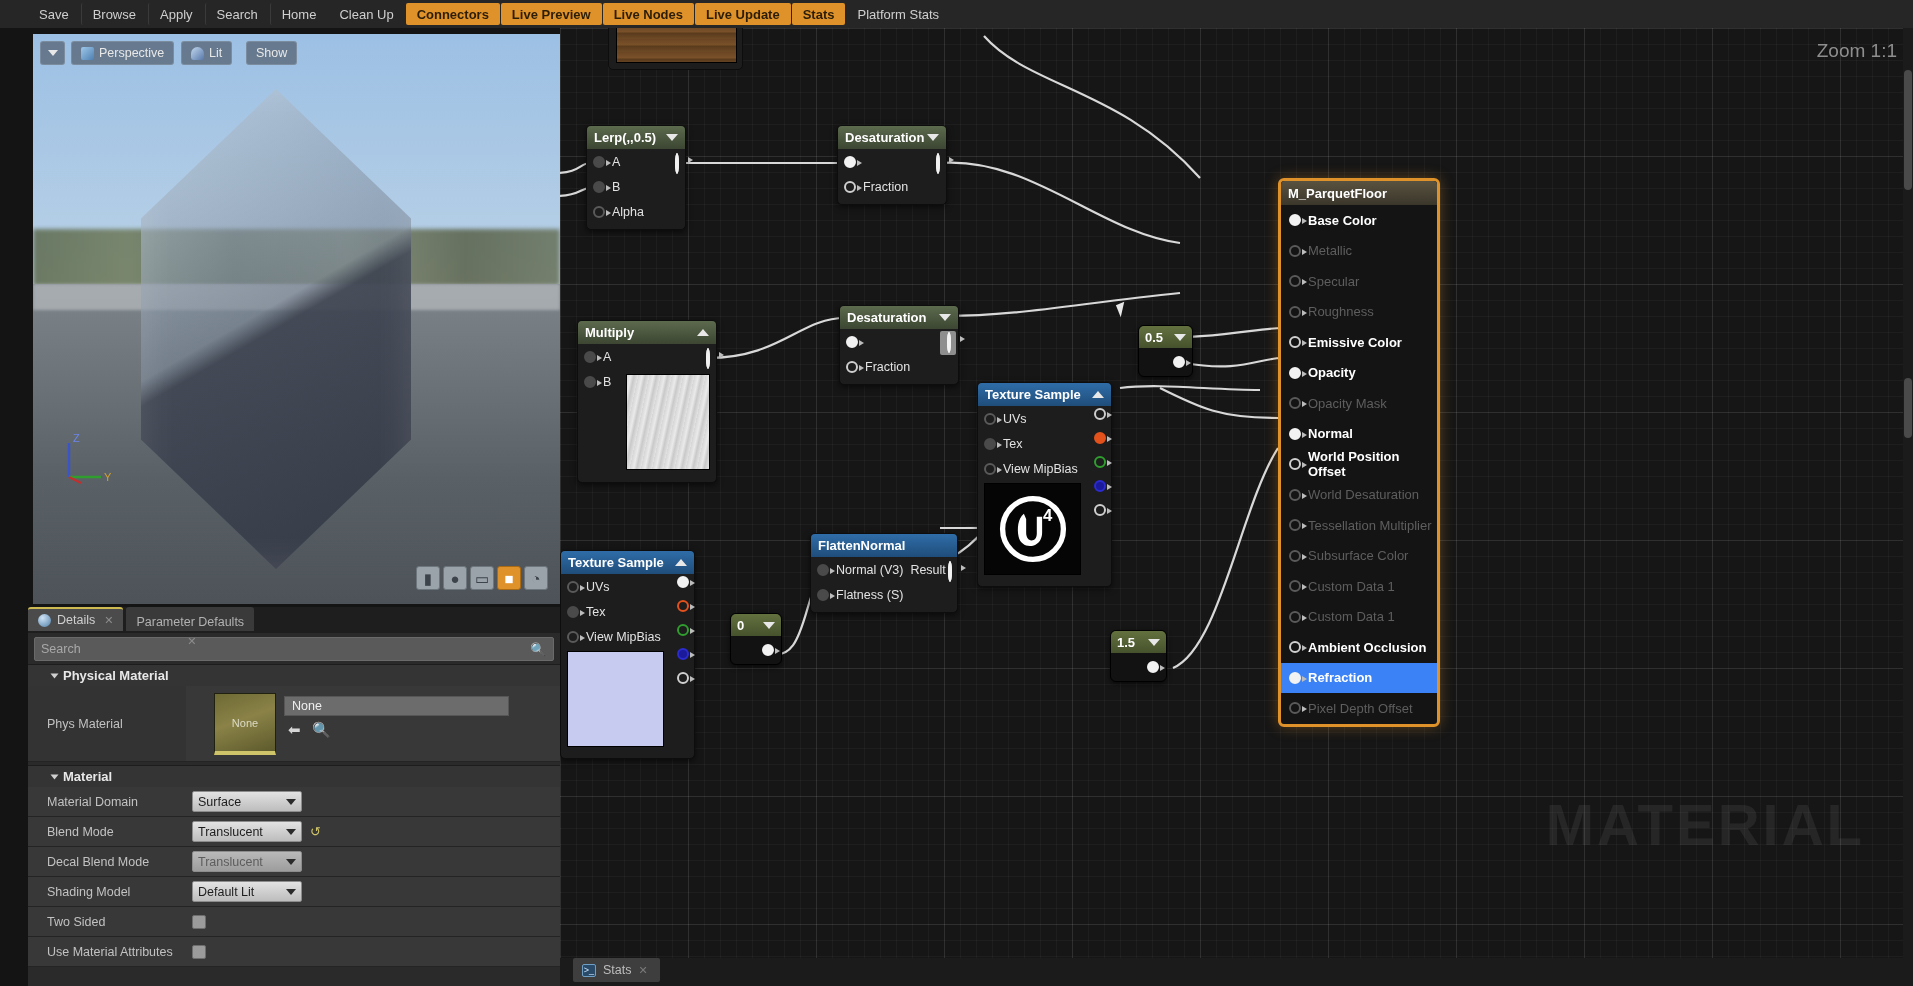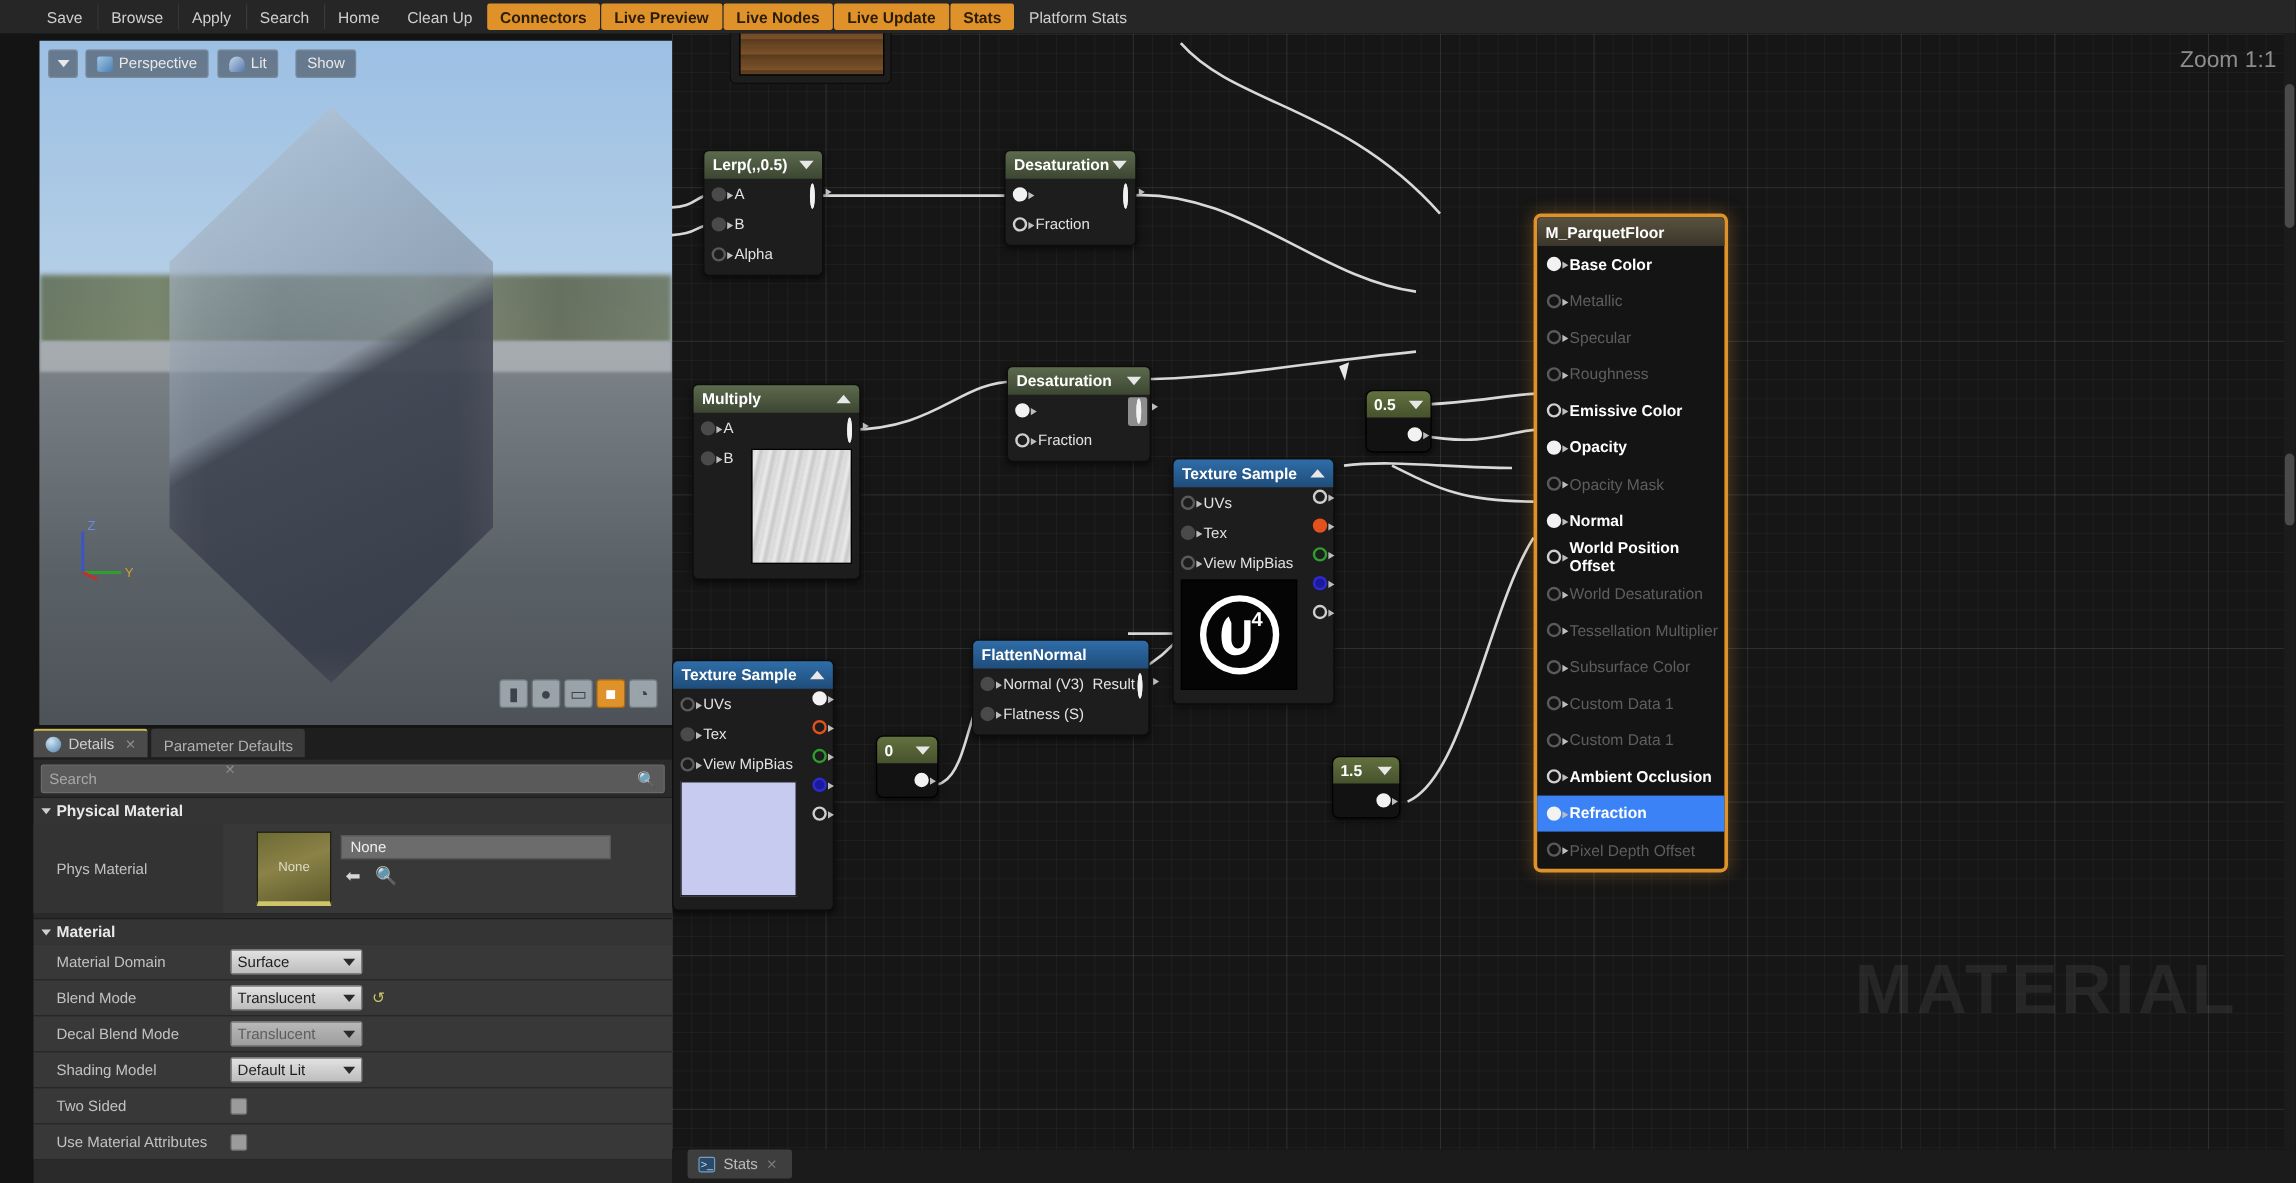--- a/index.html
+++ b/index.html
@@ -65,7 +65,7 @@
   .searchrow input { flex:1; background:transparent; border:0; outline:0;
     color:#e5e5e5; font-size:12.5px; font-family:inherit; }
   .searchrow input::placeholder { color:#a8a8a8; }
-  .sect { height:22px; display:flex; align-items:center; gap:6px; padding:0 8px;
+  .sect { height:22px; display:flex; align-items:center; gap:6px; padding:0 24px;
     background:#343434; border-top:1px solid #1d1d1d; font-size:13px;
     font-weight:bold; color:#e8e8e8; margin-top:3px; }
   .tri { width:0;height:0;border-left:5px solid #cfcfcf;border-top:4px solid transparent;

